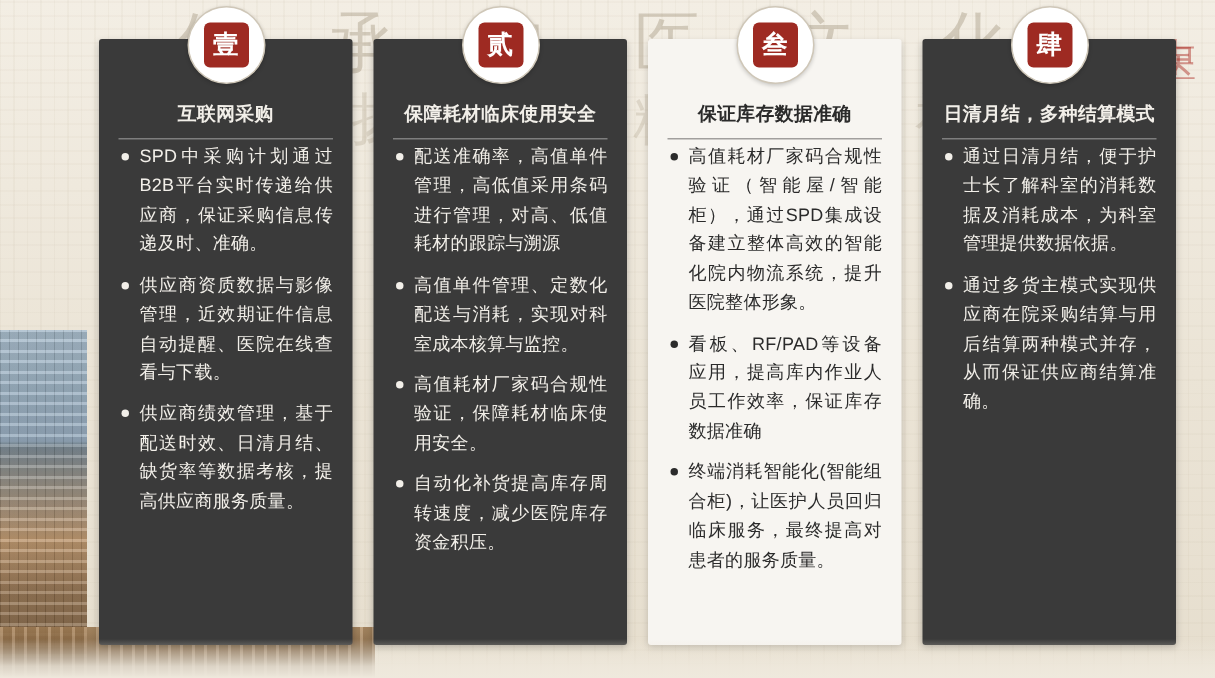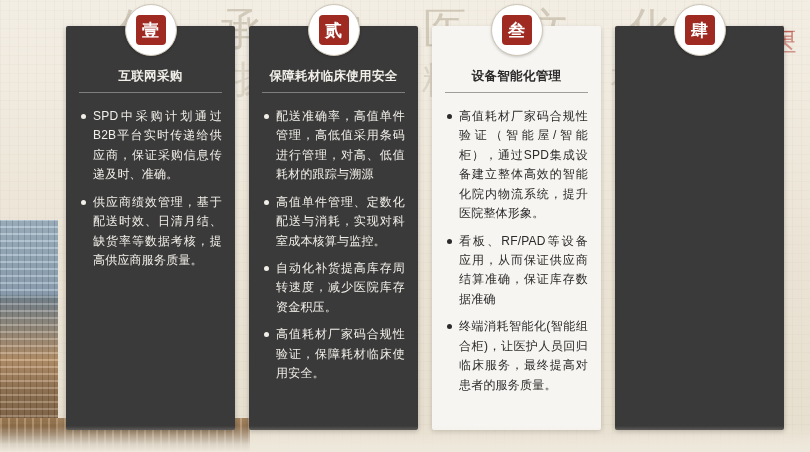--- a/index.html
+++ b/index.html
@@ -161,7 +161,7 @@
     font-weight: bold;
     line-height: 1.35;
     padding-bottom: 7px;
-    margin-bottom: 14px;
+    margin-bottom: 2px;
     border-bottom: 1px solid rgba(255,255,255,.35);
     letter-spacing: .3px;
   }

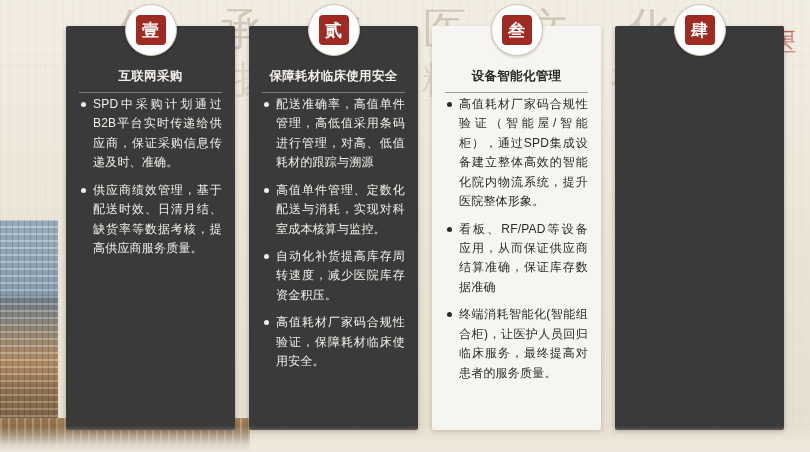--- a/index.html
+++ b/index.html
@@ -235,7 +235,7 @@
     <div class="badge">
       <div class="seal">叁</div>
     </div>
-    <div class="card-title">设备智能化管理</div>
+    <div class="card-title">保证库存数据准确</div>
     <ul class="points">
       <li>高值耗材厂家码合规性验证（智能屋/智能柜），通过SPD集成设备建立整体高效的智能化院内物流系统，提升医院整体形象。</li>
       <li>看板、RF/PAD等设备应用，从而保证供应商结算准确，保证库存数据准确</li>

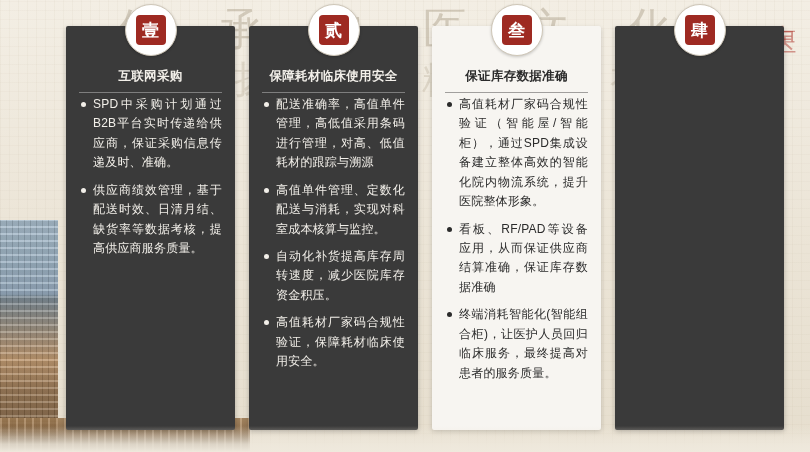--- a/index.html
+++ b/index.html
@@ -247,6 +247,7 @@
     <div class="badge">
       <div class="seal">肆</div>
     </div>
+    <div class="card-title">日清月结，多种结算模式</div>
     <ul class="points">
     </ul>
   </div>

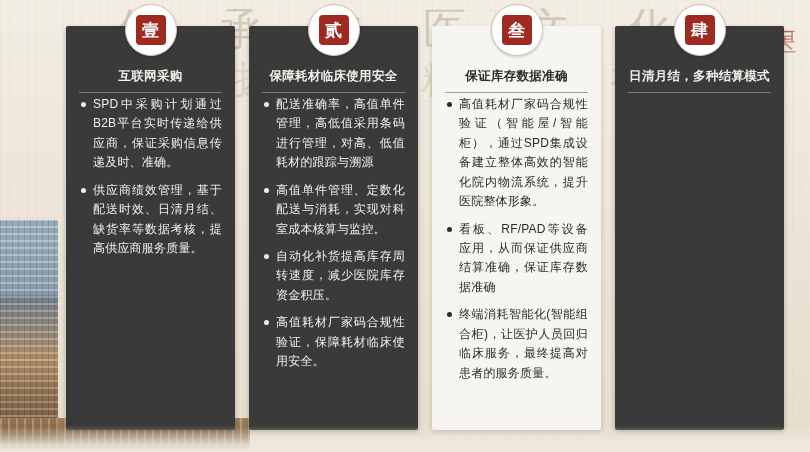--- a/index.html
+++ b/index.html
@@ -249,6 +249,7 @@
     </div>
     <div class="card-title">日清月结，多种结算模式</div>
     <ul class="points">
+      <li>通过日清月结，便于护士长了解科室的消耗数据及消耗成本，为科室管理提供数据依据。</li>
     </ul>
   </div>
 

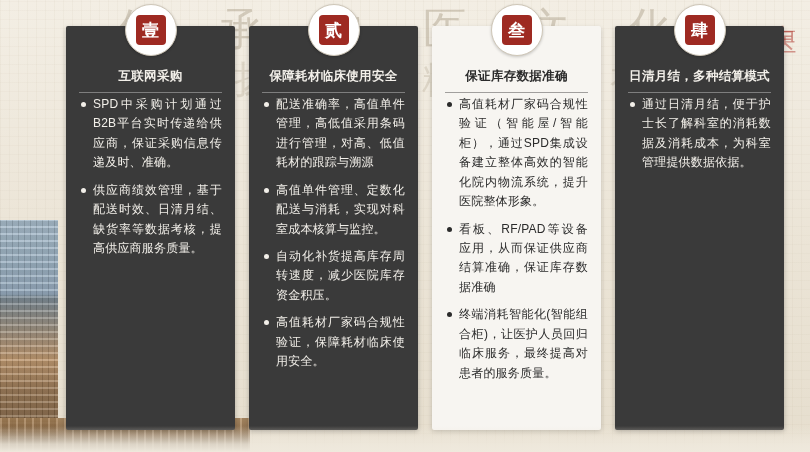--- a/index.html
+++ b/index.html
@@ -214,6 +214,7 @@
     <div class="card-title">互联网采购</div>
     <ul class="points">
       <li>SPD中采购计划通过B2B平台实时传递给供应商，保证采购信息传递及时、准确。</li>
+      <li>供应商资质数据与影像管理，近效期证件信息自动提醒、医院在线查看与下载。</li>
       <li>供应商绩效管理，基于配送时效、日清月结、缺货率等数据考核，提高供应商服务质量。</li>
     </ul>
   </div>

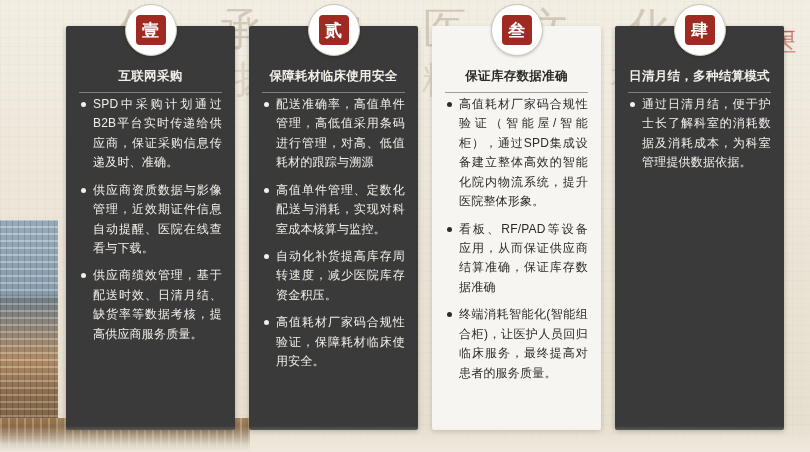--- a/index.html
+++ b/index.html
@@ -251,6 +251,7 @@
     <div class="card-title">日清月结，多种结算模式</div>
     <ul class="points">
       <li>通过日清月结，便于护士长了解科室的消耗数据及消耗成本，为科室管理提供数据依据。</li>
+      <li>通过多货主模式实现供应商在院采购结算与用后结算两种模式并存，从而保证供应商结算准确。</li>
     </ul>
   </div>
 

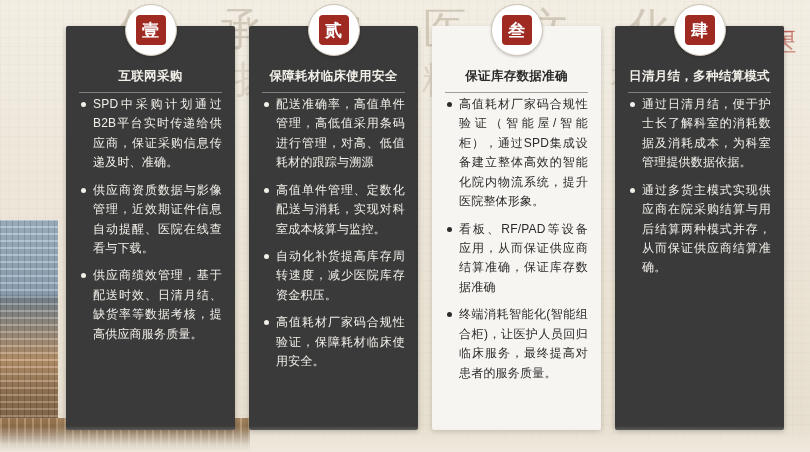--- a/index.html
+++ b/index.html
@@ -239,7 +239,7 @@
     <div class="card-title">保证库存数据准确</div>
     <ul class="points">
       <li>高值耗材厂家码合规性验证（智能屋/智能柜），通过SPD集成设备建立整体高效的智能化院内物流系统，提升医院整体形象。</li>
-      <li>看板、RF/PAD等设备应用，从而保证供应商结算准确，保证库存数据准确</li>
+      <li>看板、RF/PAD等设备应用，提高库内作业人员工作效率，保证库存数据准确</li>
       <li>终端消耗智能化(智能组合柜)，让医护人员回归临床服务，最终提高对患者的服务质量。</li>
     </ul>
   </div>

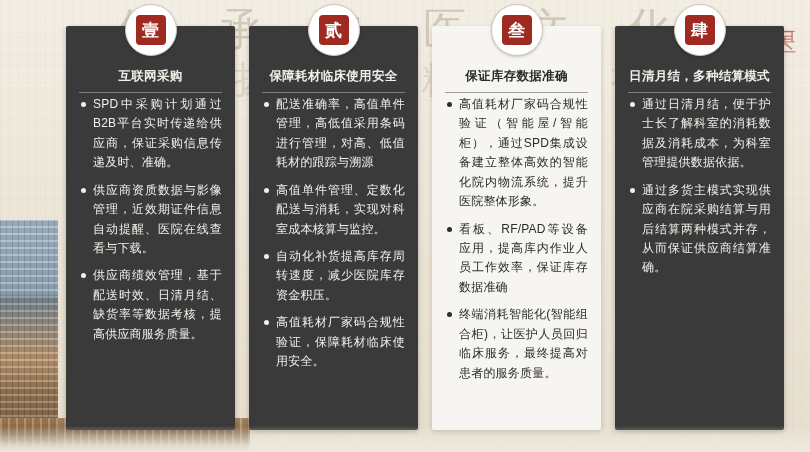--- a/index.html
+++ b/index.html
@@ -227,8 +227,8 @@
     <ul class="points">
       <li>配送准确率，高值单件管理，高低值采用条码进行管理，对高、低值耗材的跟踪与溯源</li>
       <li>高值单件管理、定数化配送与消耗，实现对科室成本核算与监控。</li>
+      <li>高值耗材厂家码合规性验证，保障耗材临床使用安全。</li>
       <li>自动化补货提高库存周转速度，减少医院库存资金积压。</li>
-      <li>高值耗材厂家码合规性验证，保障耗材临床使用安全。</li>
     </ul>
   </div>
 

